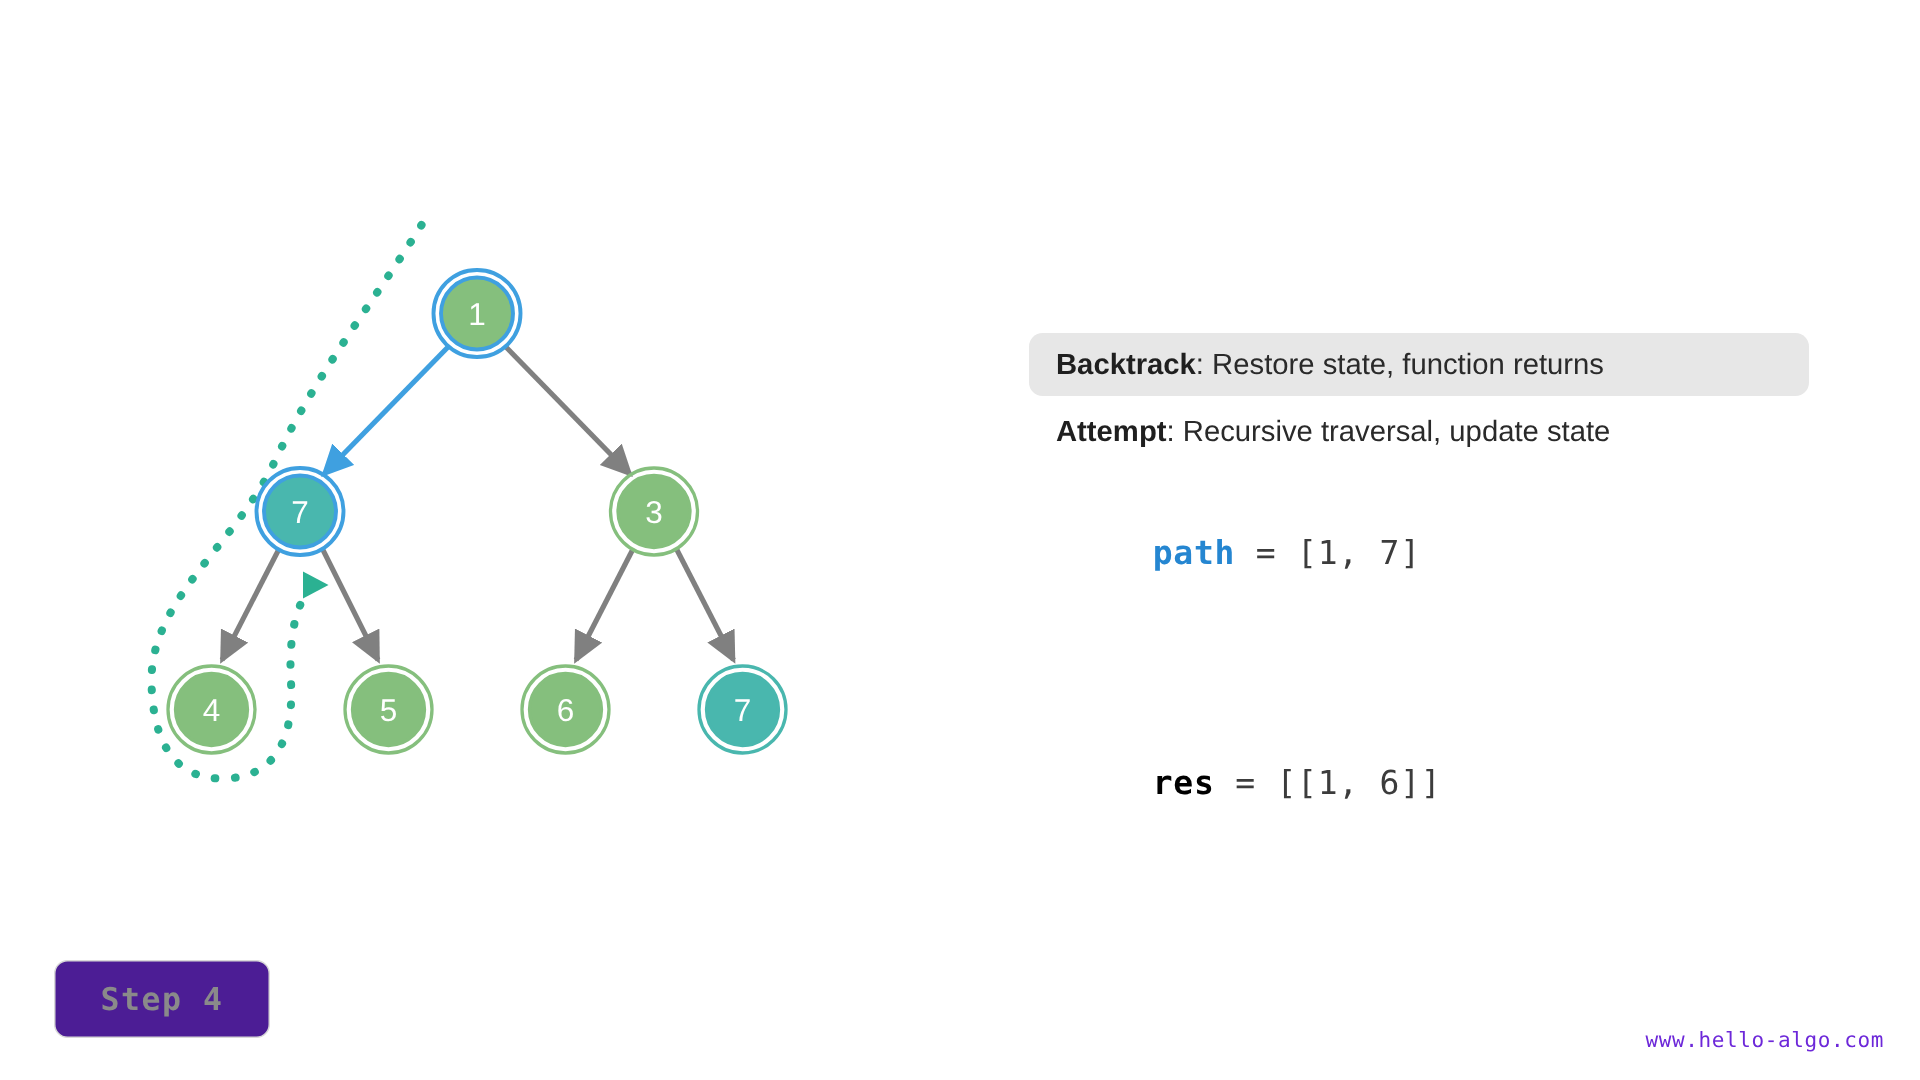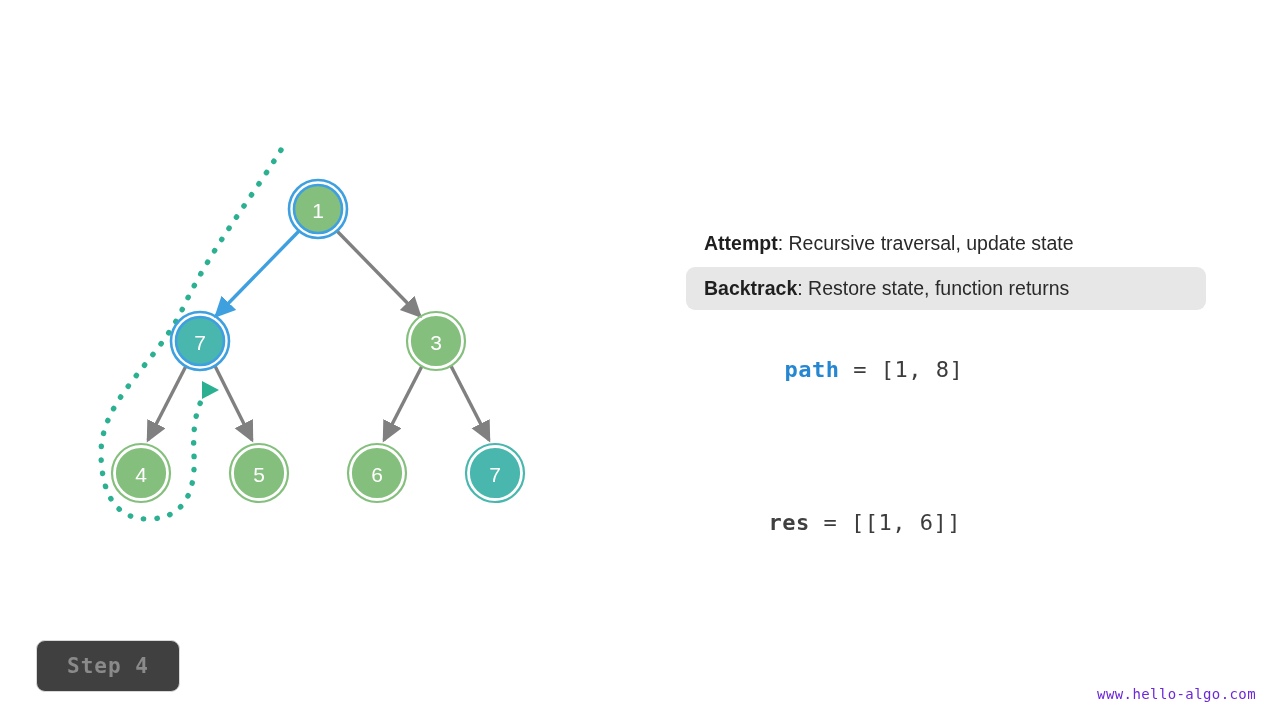--- a/index.html
+++ b/index.html
@@ -180,12 +180,12 @@
 
   <div id="info-panel">
 
+    <div class="desc-row highlight">
+      <b>Backtrack</b><span>: </span><span>Restore state, function returns</span>
+    </div>
+
     <div class="desc-row">
       <b>Attempt</b><span>: </span><span>Recursive traversal, update state</span>
-    </div>
-
-    <div class="desc-row highlight">
-      <b>Backtrack</b><span>: </span><span>Restore state, function returns</span>
     </div>
 
     <div class="code-line" id="path-line">

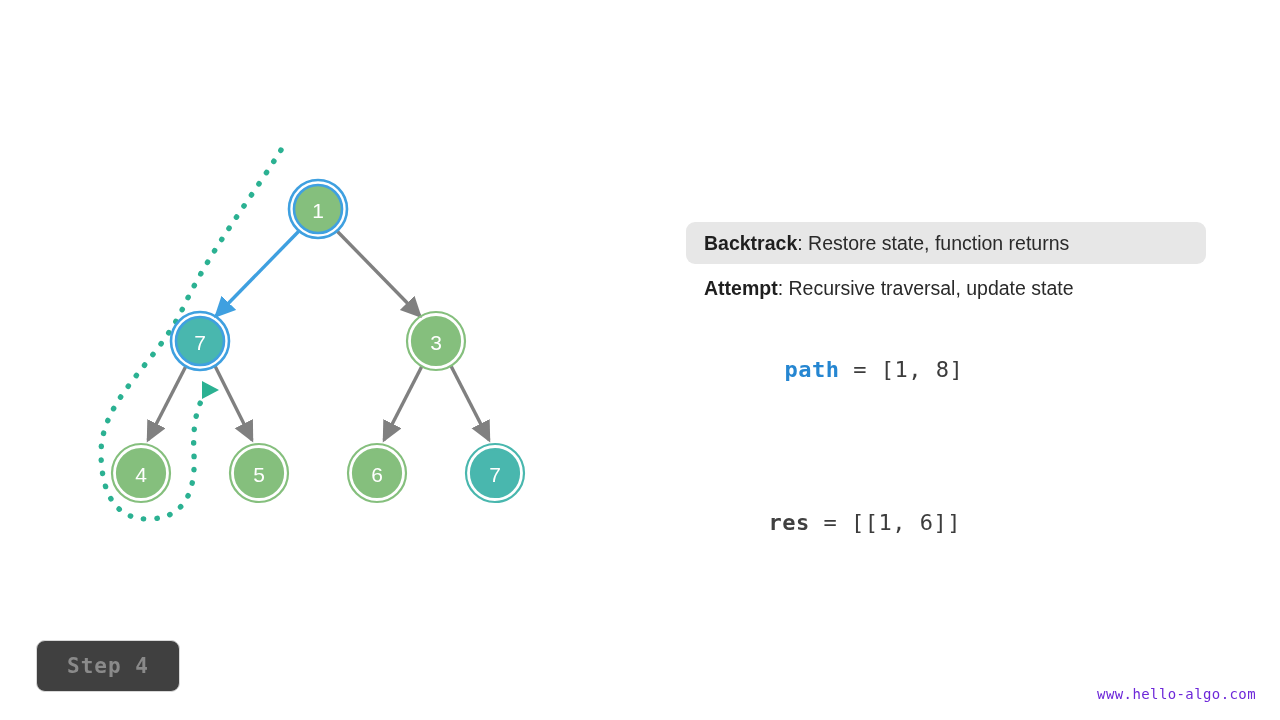--- a/index.html
+++ b/index.html
@@ -71,7 +71,7 @@
   #path-line { margin-top: 22px; }
   #res-line  { margin-top: 78px; }
 
-  .var-path { color: #2586d1; font-weight: bold; margin-left: 16px; }
+  .var-path { color: #2586d1; font-weight: bold; }
   .var-res  { color: #404040; font-weight: bold; }
 
   

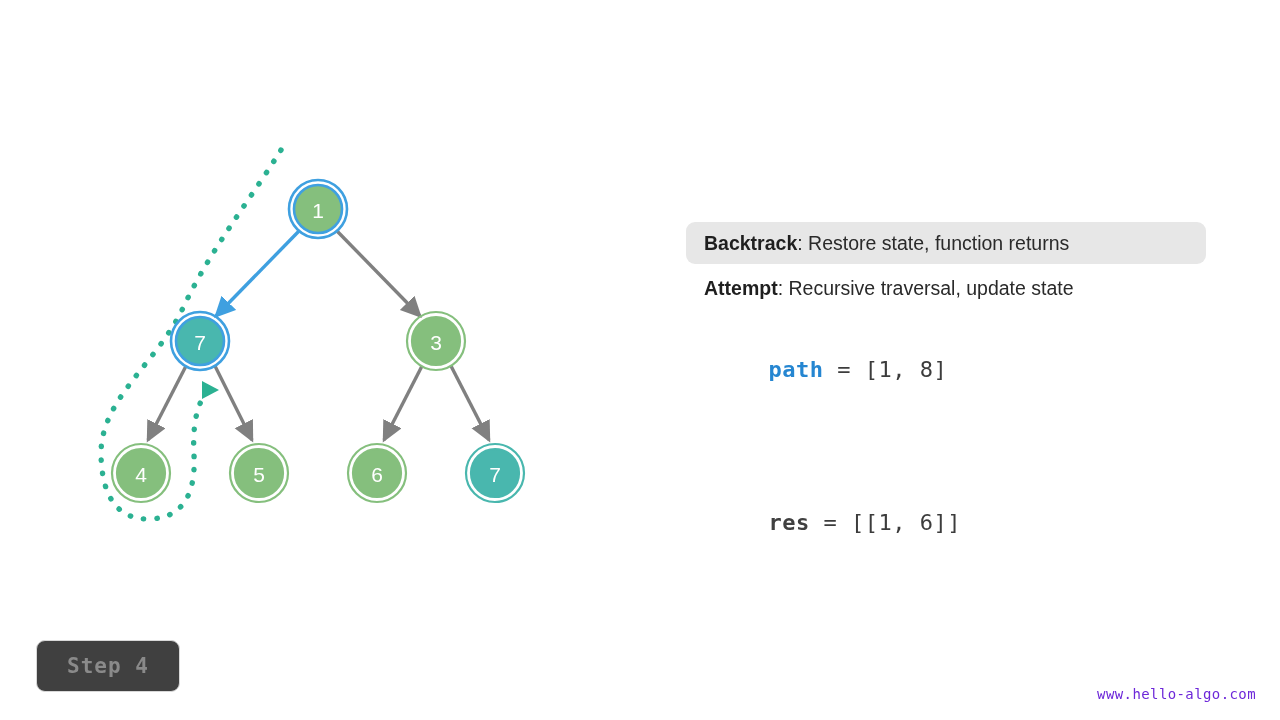--- a/index.html
+++ b/index.html
@@ -189,7 +189,7 @@
     </div>
 
     <div class="code-line" id="path-line">
-      <span class="var-path">path</span><span> = [1, 8]</span>
+      <span class="var-path">path</span><span> = [1, 7]</span>
     </div>
 
     <div class="code-line" id="res-line">

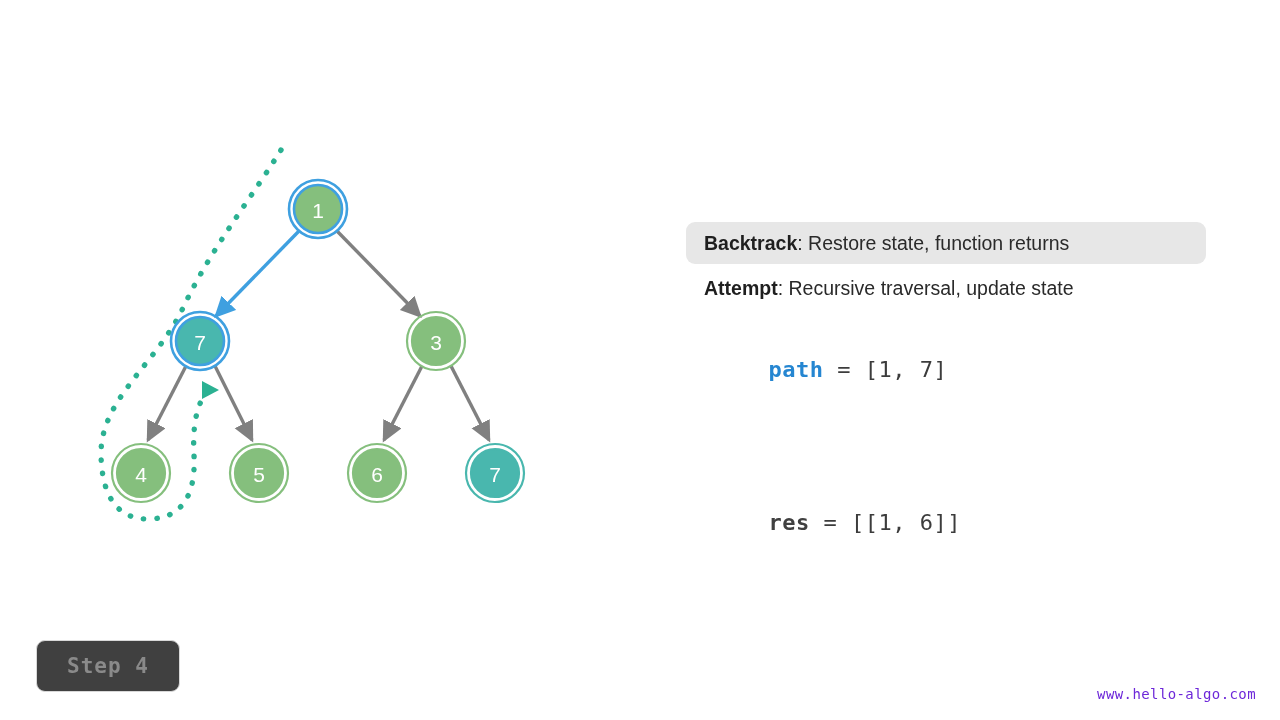--- a/index.html
+++ b/index.html
@@ -72,7 +72,7 @@
   #res-line  { margin-top: 78px; }
 
   .var-path { color: #2586d1; font-weight: bold; }
-  .var-res  { color: #404040; font-weight: bold; }
+  .var-res  { color: #000000; font-weight: bold; }
 
   
   #step-badge {

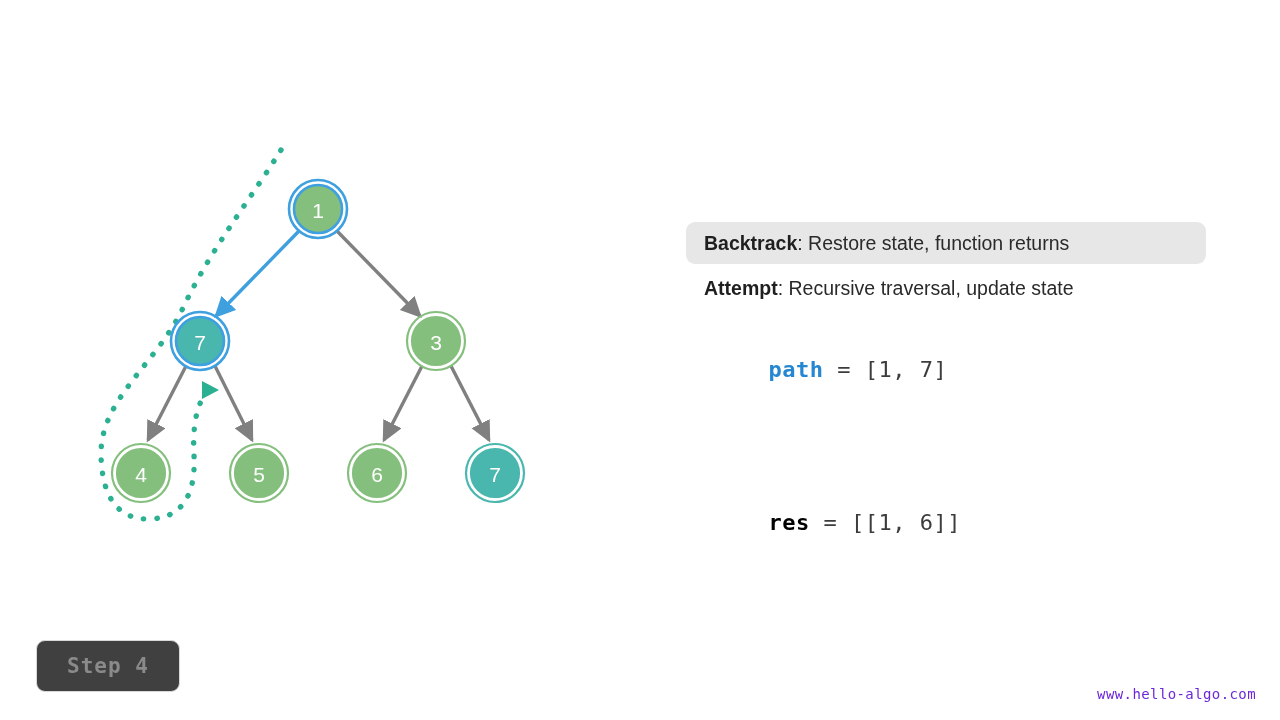--- a/index.html
+++ b/index.html
@@ -84,7 +84,7 @@
     box-sizing: border-box;
     border: 1px solid #d8d8d8;
     border-radius: 9px;
-    background: #404040;
+    background: #4c1d95;
     display: flex;
     align-items: center;
     justify-content: center;

